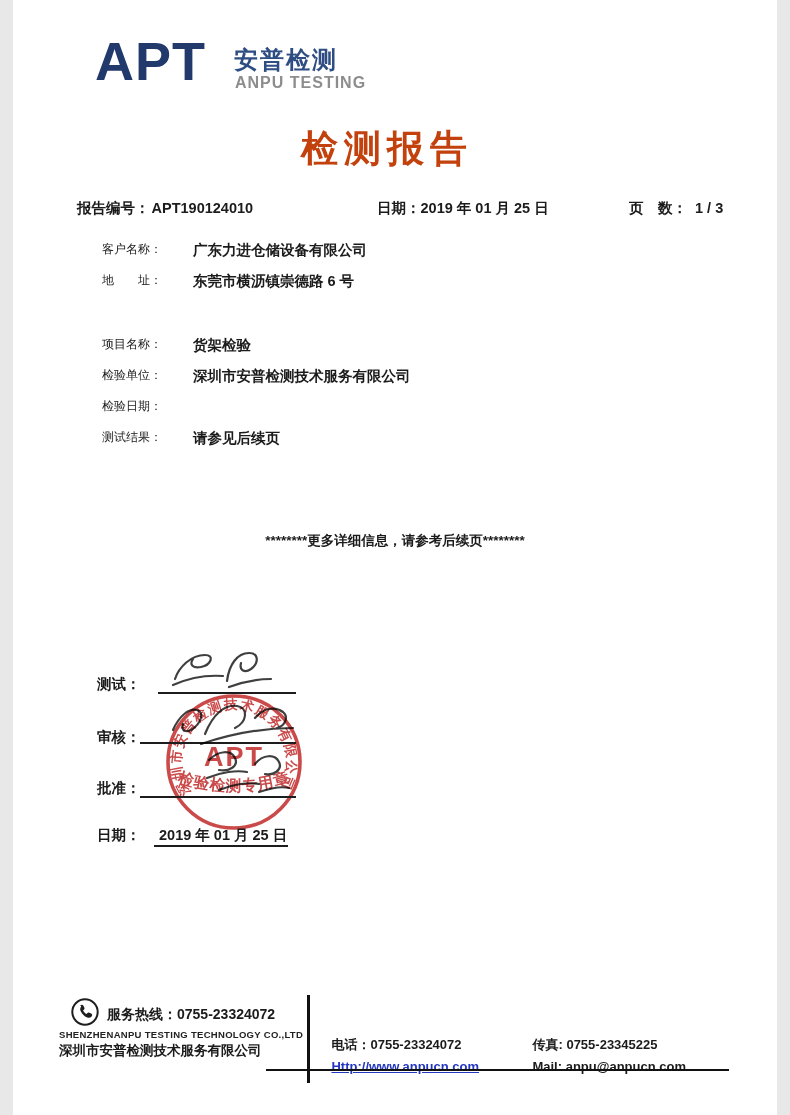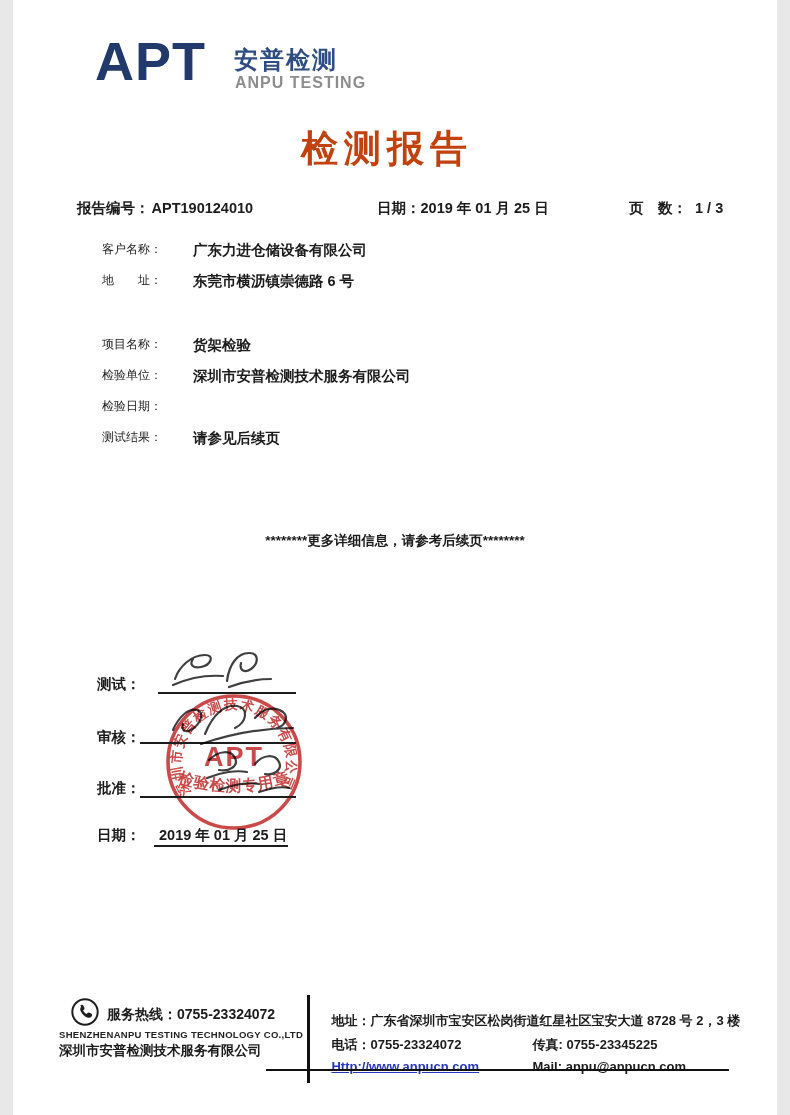--- a/index.html
+++ b/index.html
@@ -160,9 +160,6 @@
 
   <div class="abs fdiv"></div>
 
-  <div class="abs f-line fr1">
-    <span>地址：</span><span>广东省深圳市宝安区松岗街道红星社区宝安大道 8728 号 2，3 楼</span>
-  </div>
   <div class="abs f-line fr2a">
     <span>电话：</span><span>0755-23324072</span>
   </div>

